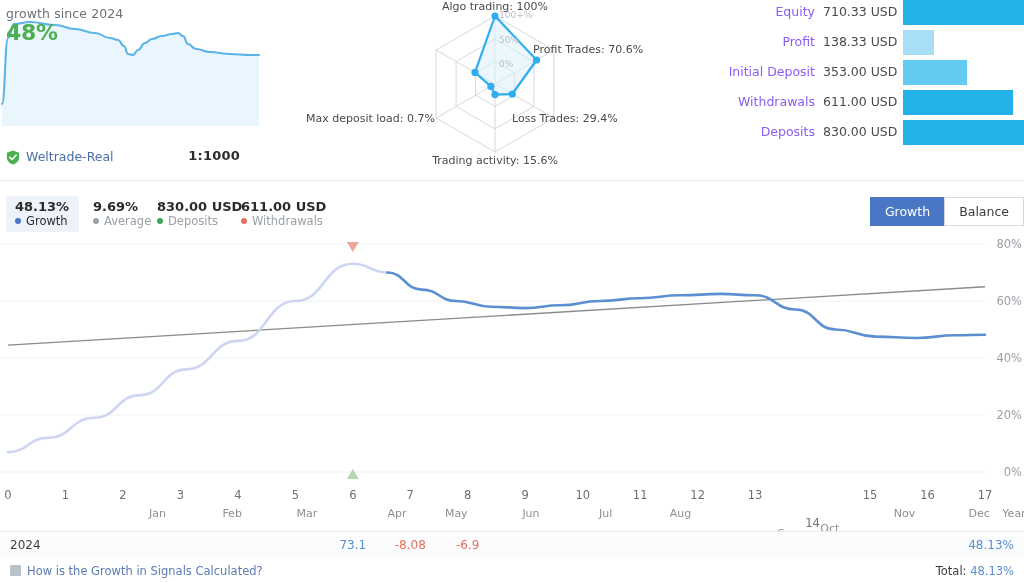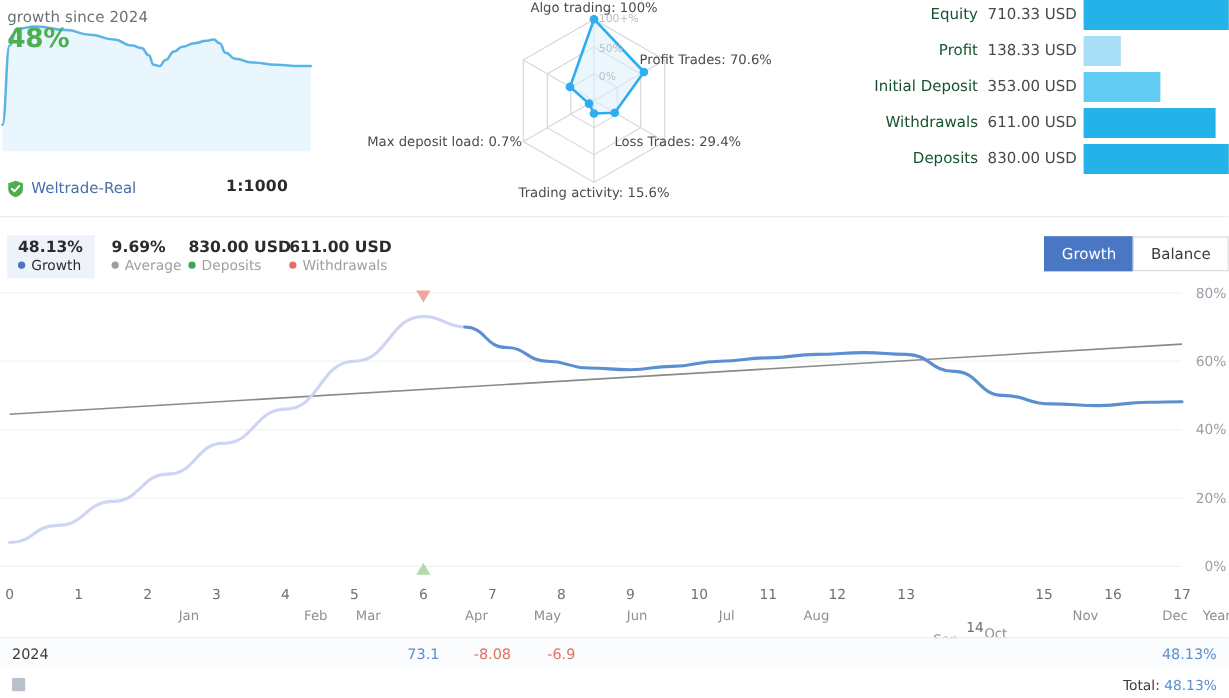--- a/index.html
+++ b/index.html
@@ -33,7 +33,7 @@
   
   .stats{position:absolute;left:690px;top:0;width:334px;height:160px;}
   .stat-row{position:absolute;left:0;width:334px;height:26px;}
-  .stat-label{position:absolute;left:0;width:125px;text-align:right;font-size:12.5px;color:#14532d;top:4px;}
+  .stat-label{position:absolute;left:0;width:125px;text-align:right;font-size:12.5px;color:#8b5cf6;top:4px;}
   .stat-value{position:absolute;left:133px;width:78px;text-align:left;font-size:12.5px;color:#4a4a4a;top:4px;}
   .stat-bar{position:absolute;left:213px;top:0px;height:25px;background:#29b6e8;}
 

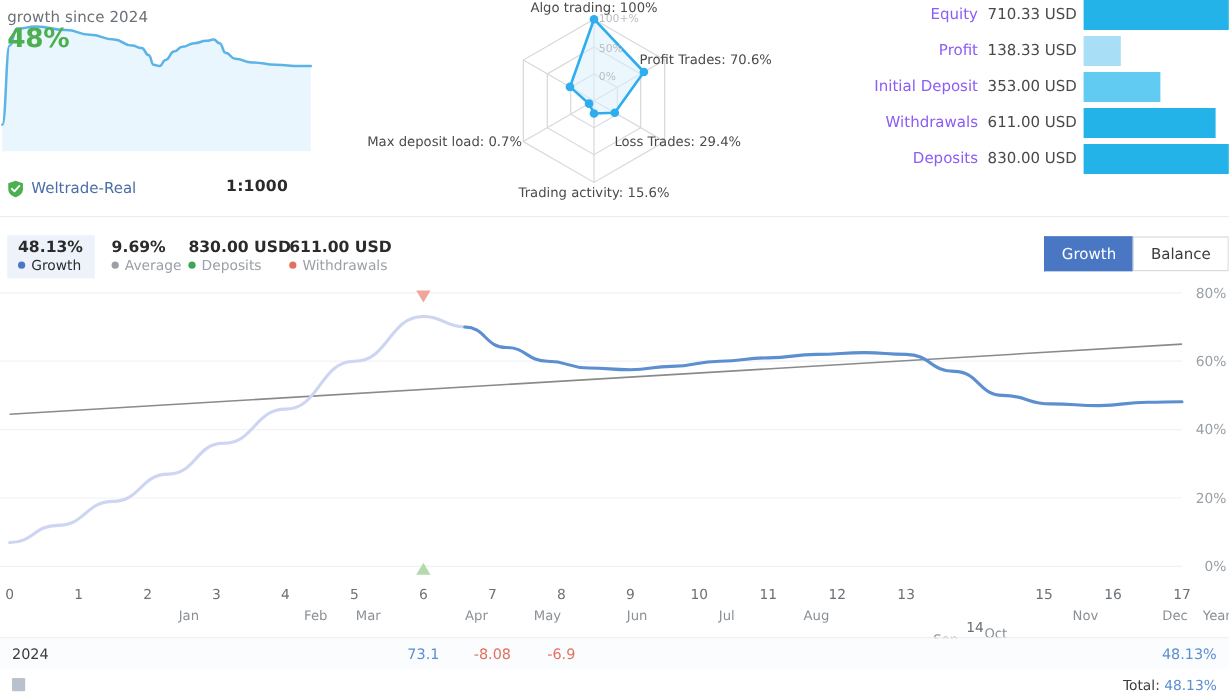--- a/index.html
+++ b/index.html
@@ -229,7 +229,7 @@
       <div class="xnum" style="left: 927.529px;">16</div>
       <div class="xnum" style="left: 985px;">17</div>
       <div class="xmon" style="left: 157.424px;">Jan</div>
-      <div class="xmon" style="left: 232.135px; margin-left: 31px;">Feb</div>
+      <div class="xmon" style="left: 232.135px;">Feb</div>
       <div class="xmon" style="left: 306.847px;">Mar</div>
       <div class="xmon" style="left: 397px;">Apr</div>
       <div class="xmon" style="left: 456.271px;">May</div>

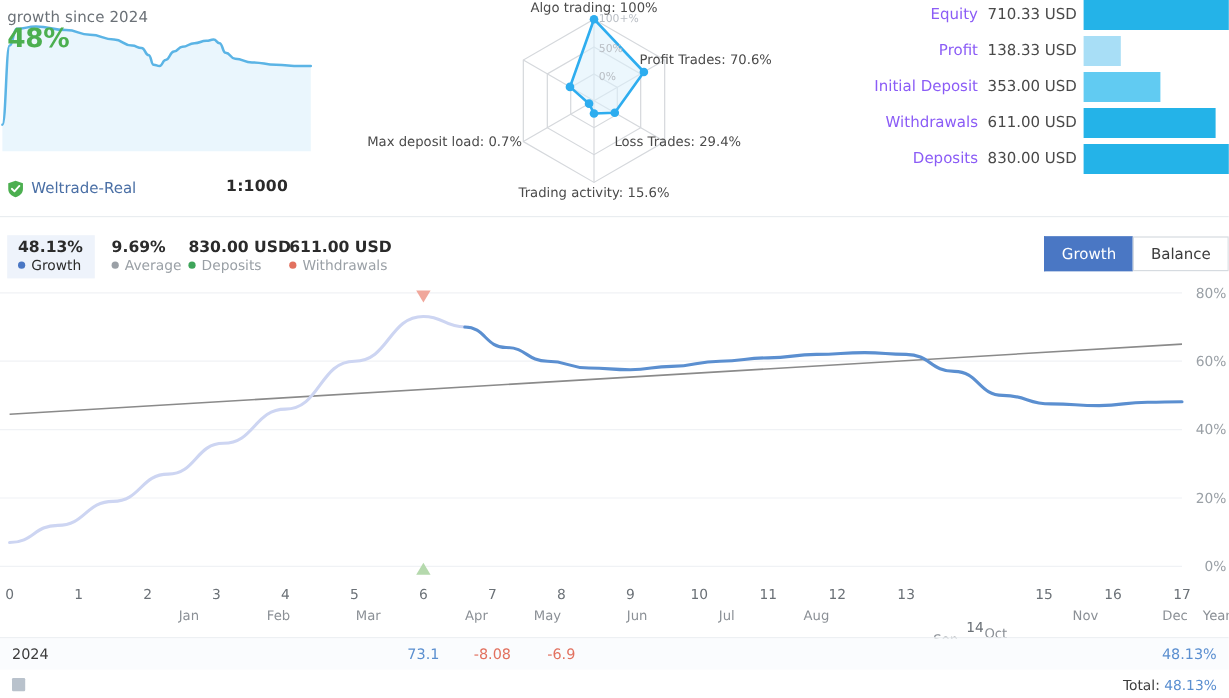--- a/index.html
+++ b/index.html
@@ -256,6 +256,7 @@
 
   <div class="foot">
     <div class="foot-ico"></div>
+    <div class="foot-link">How is the Growth in Signals Calculated?</div>
     <div class="foot-total">
       <span>Total:</span>
       <b>48.13%</b>

